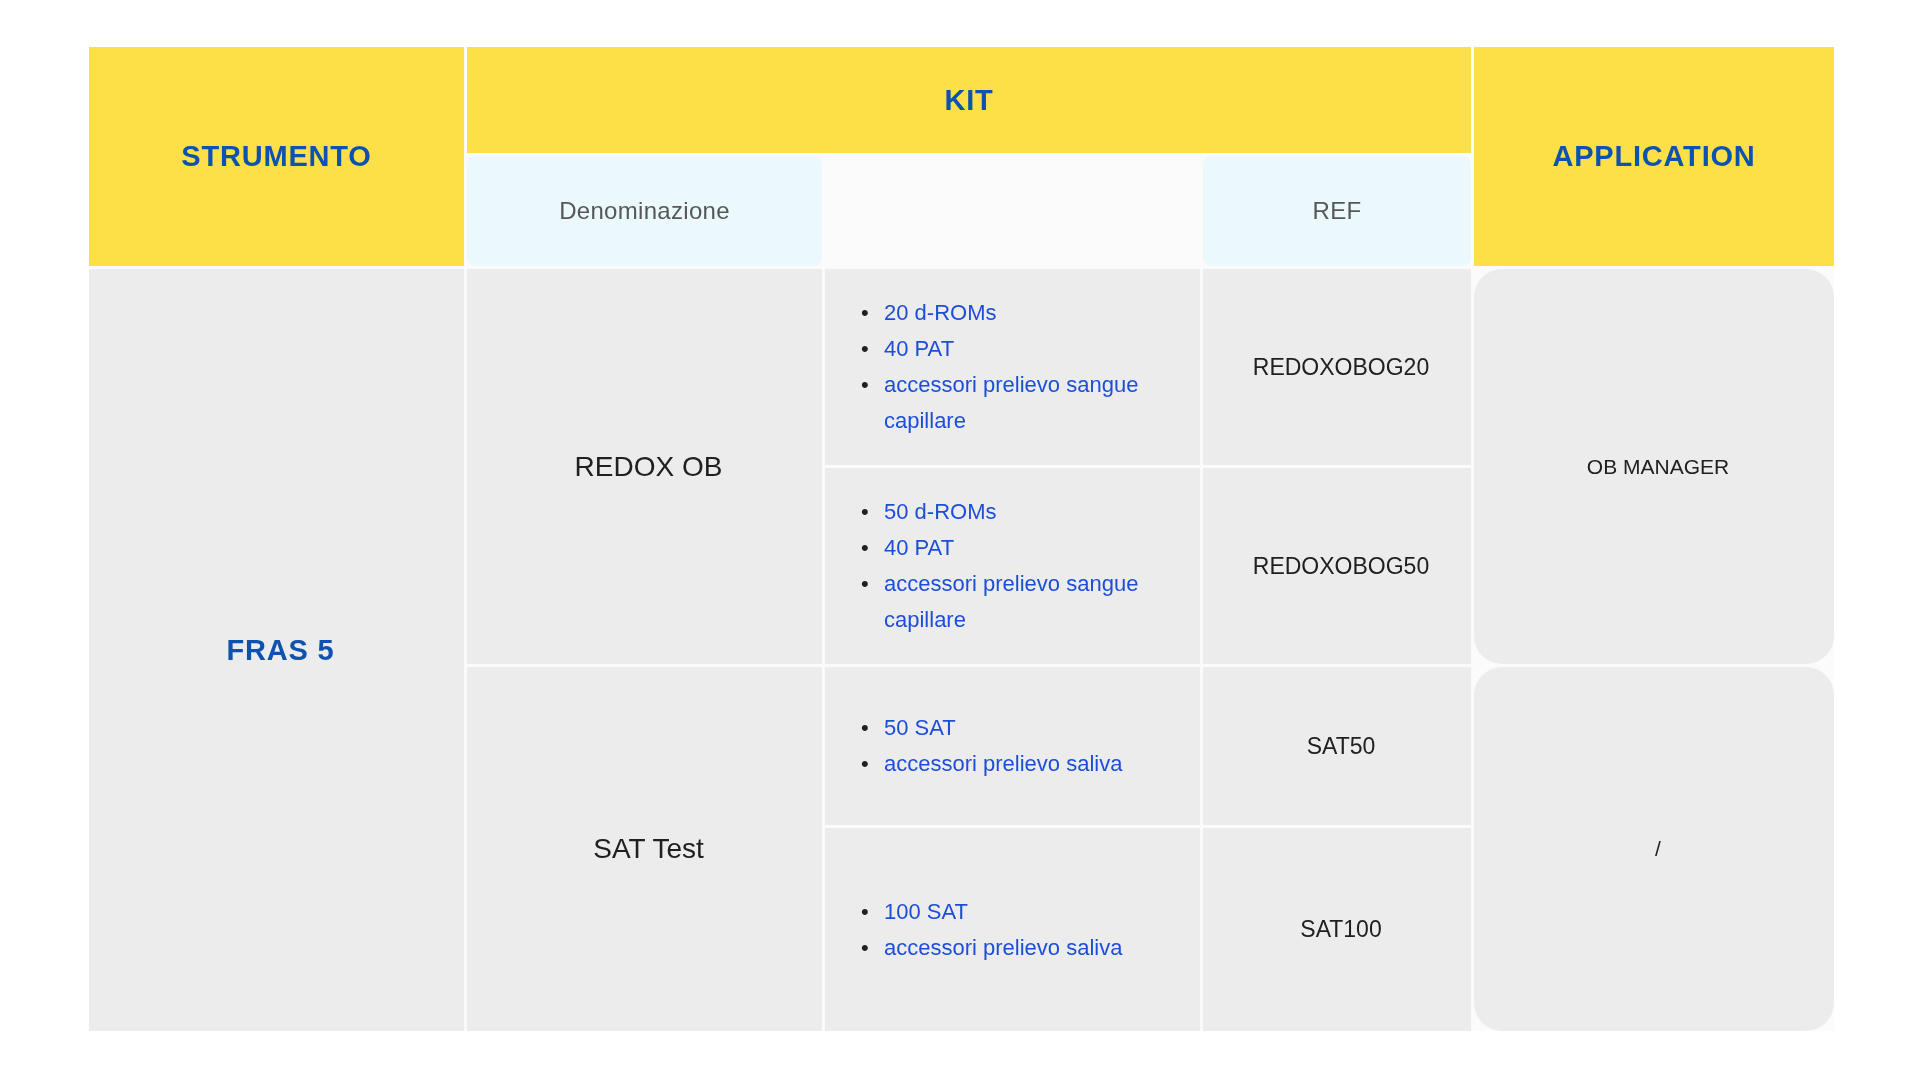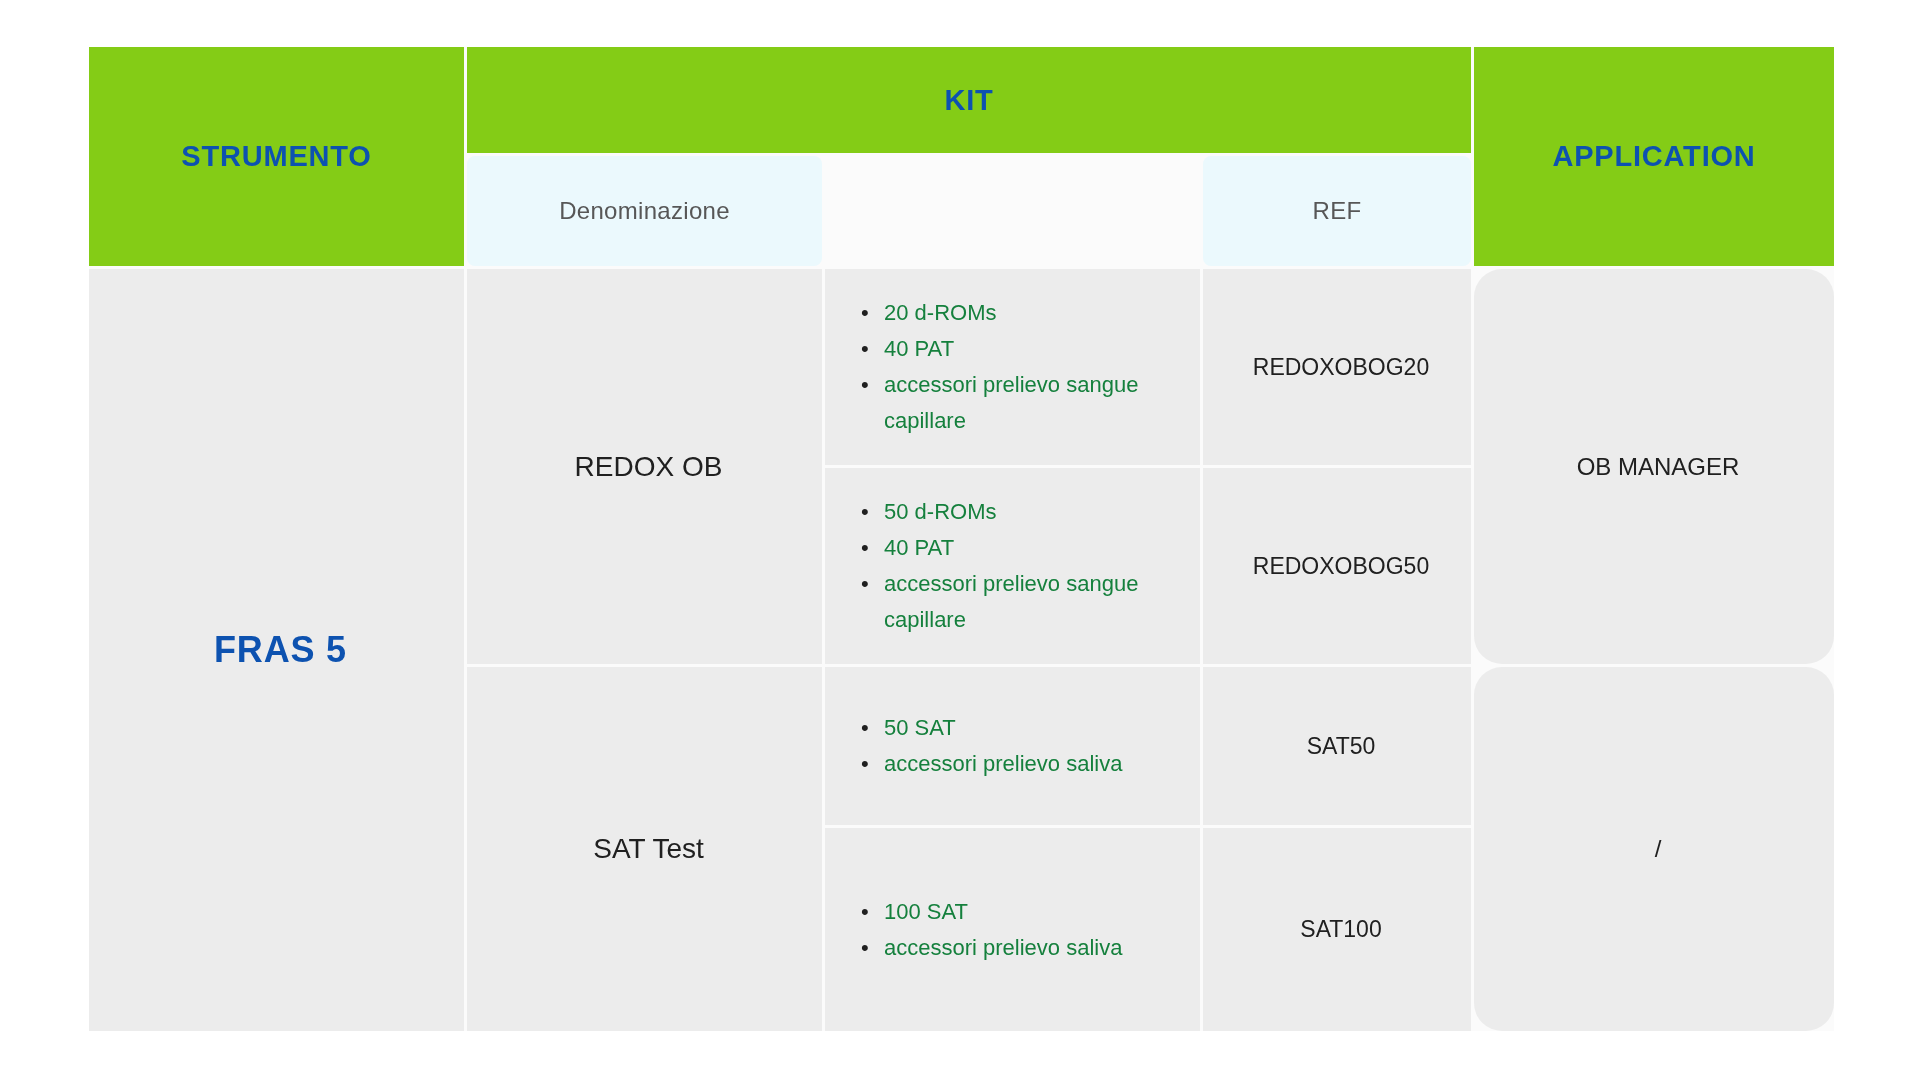--- a/index.html
+++ b/index.html
@@ -26,7 +26,7 @@
 
   
   .h{
-    background:#84cc16;
+    background:#fde047;
     color:#0d52b0;
     font-weight:700;
     font-size:29px;

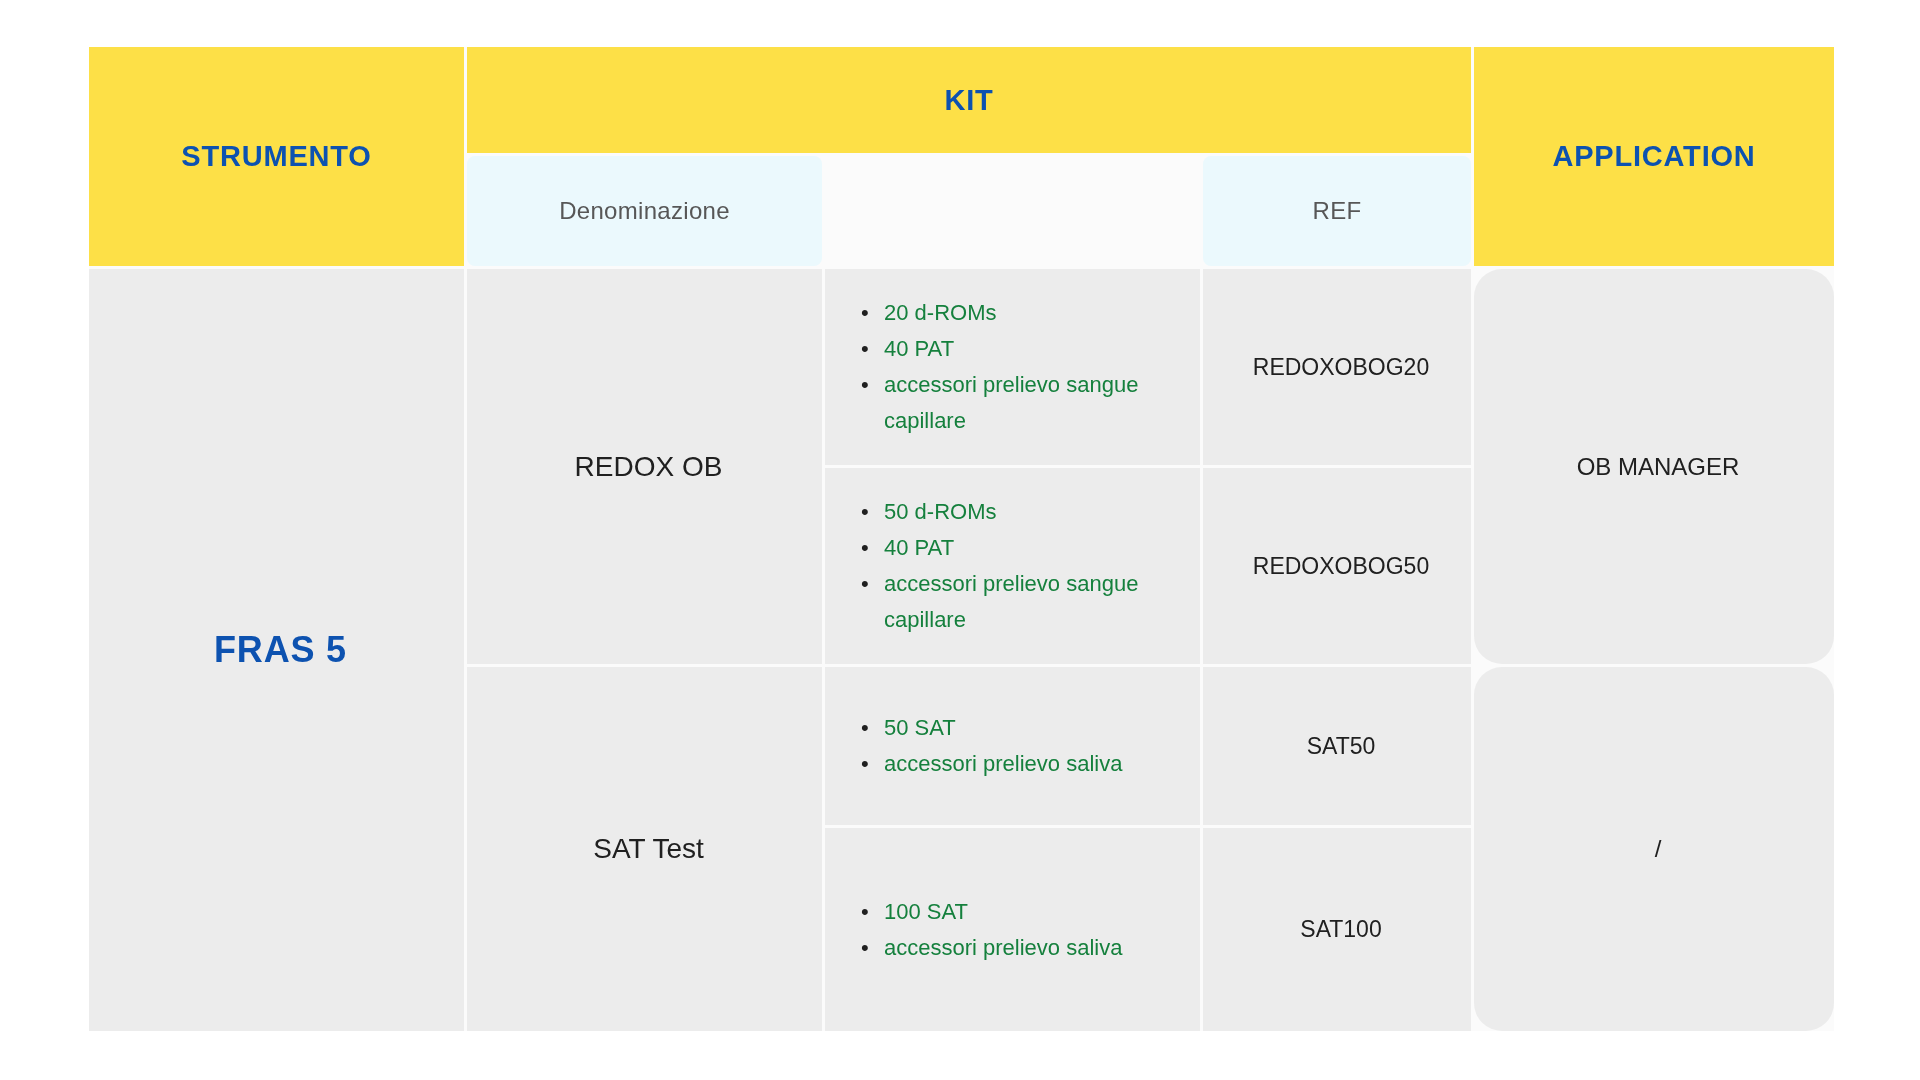--- a/index.html
+++ b/index.html
@@ -71,7 +71,7 @@
     max-width:292px;
     font-size:22px;
     line-height:36px;
-    color:#15803d;
+    color:#1d4ed8;
   }
   .list li::before{
     content:"\2022";

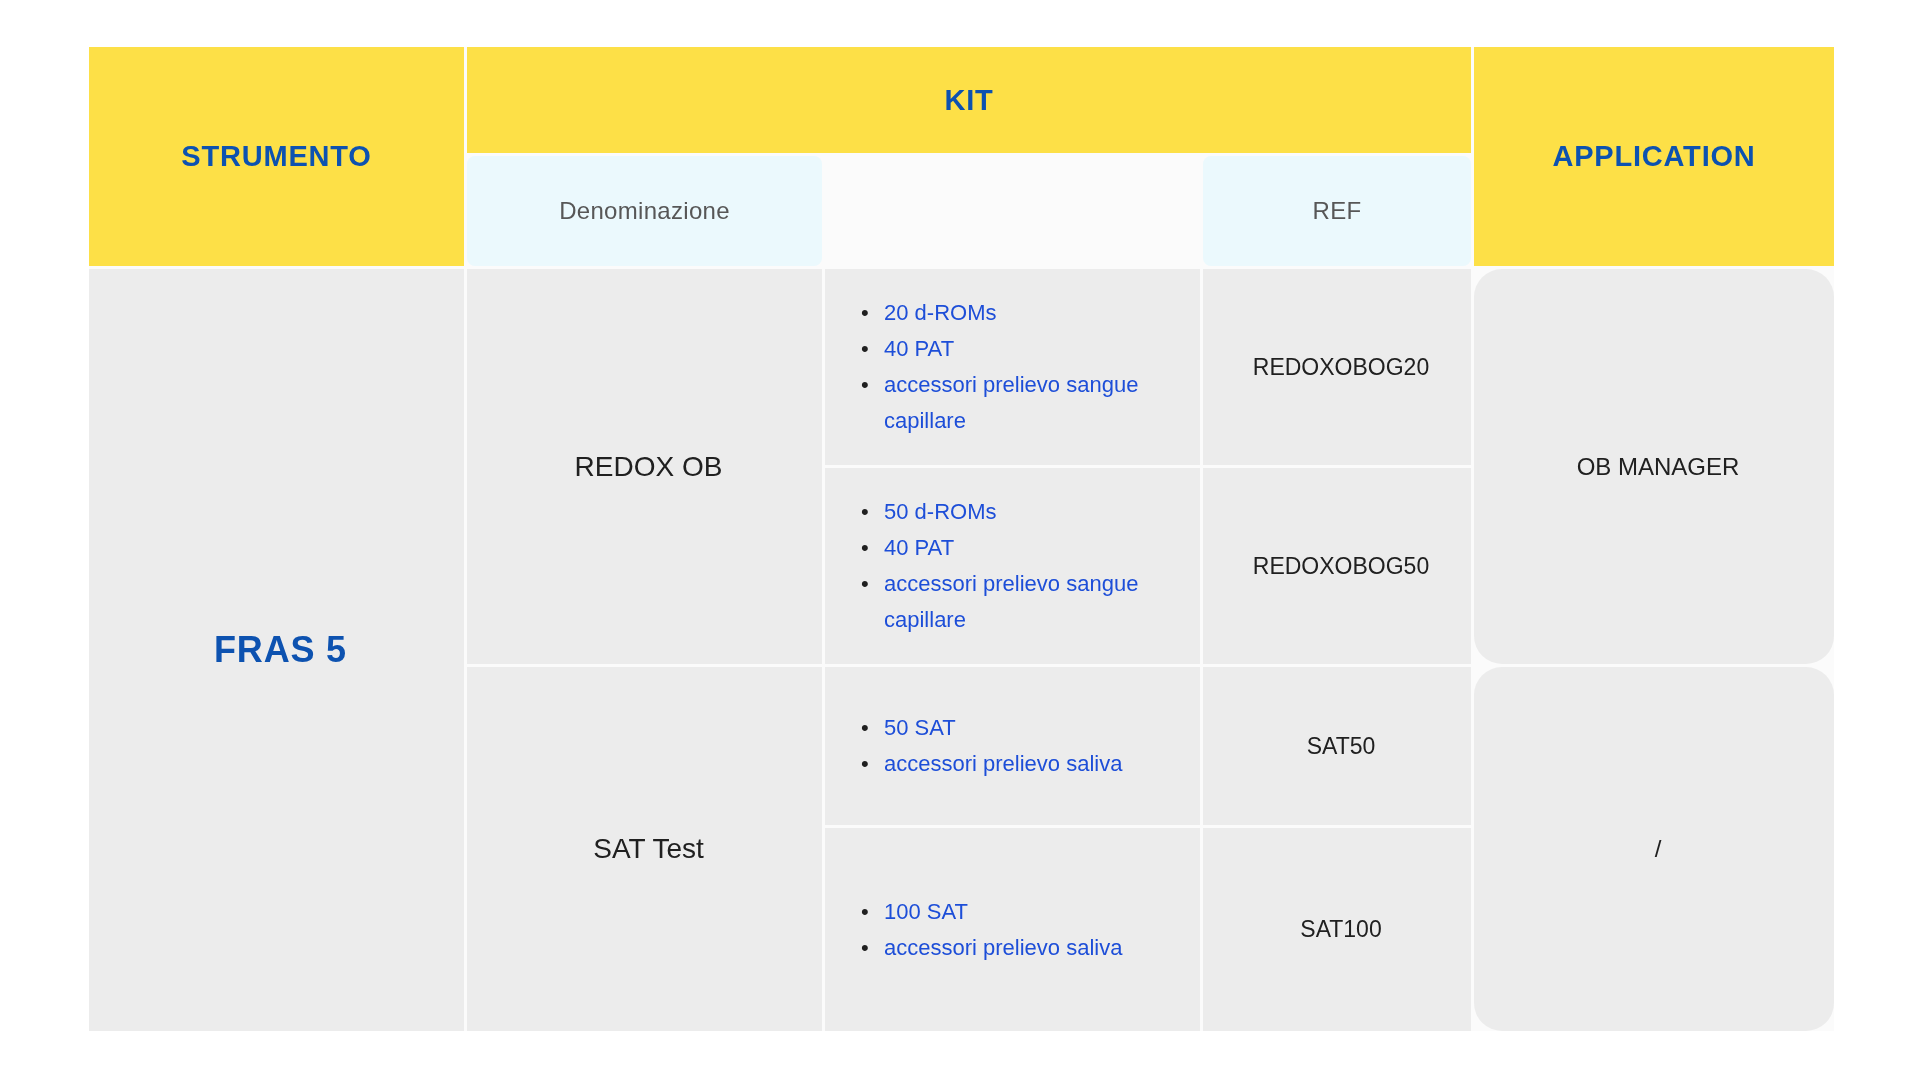--- a/index.html
+++ b/index.html
@@ -53,7 +53,7 @@
   }
   .name{font-size:28px;}
   .ref{font-size:23px;}
-  .app{font-size:24px;border-radius:28px;}
+  .app{font-size:21px;border-radius:28px;}
 
   
   .list{

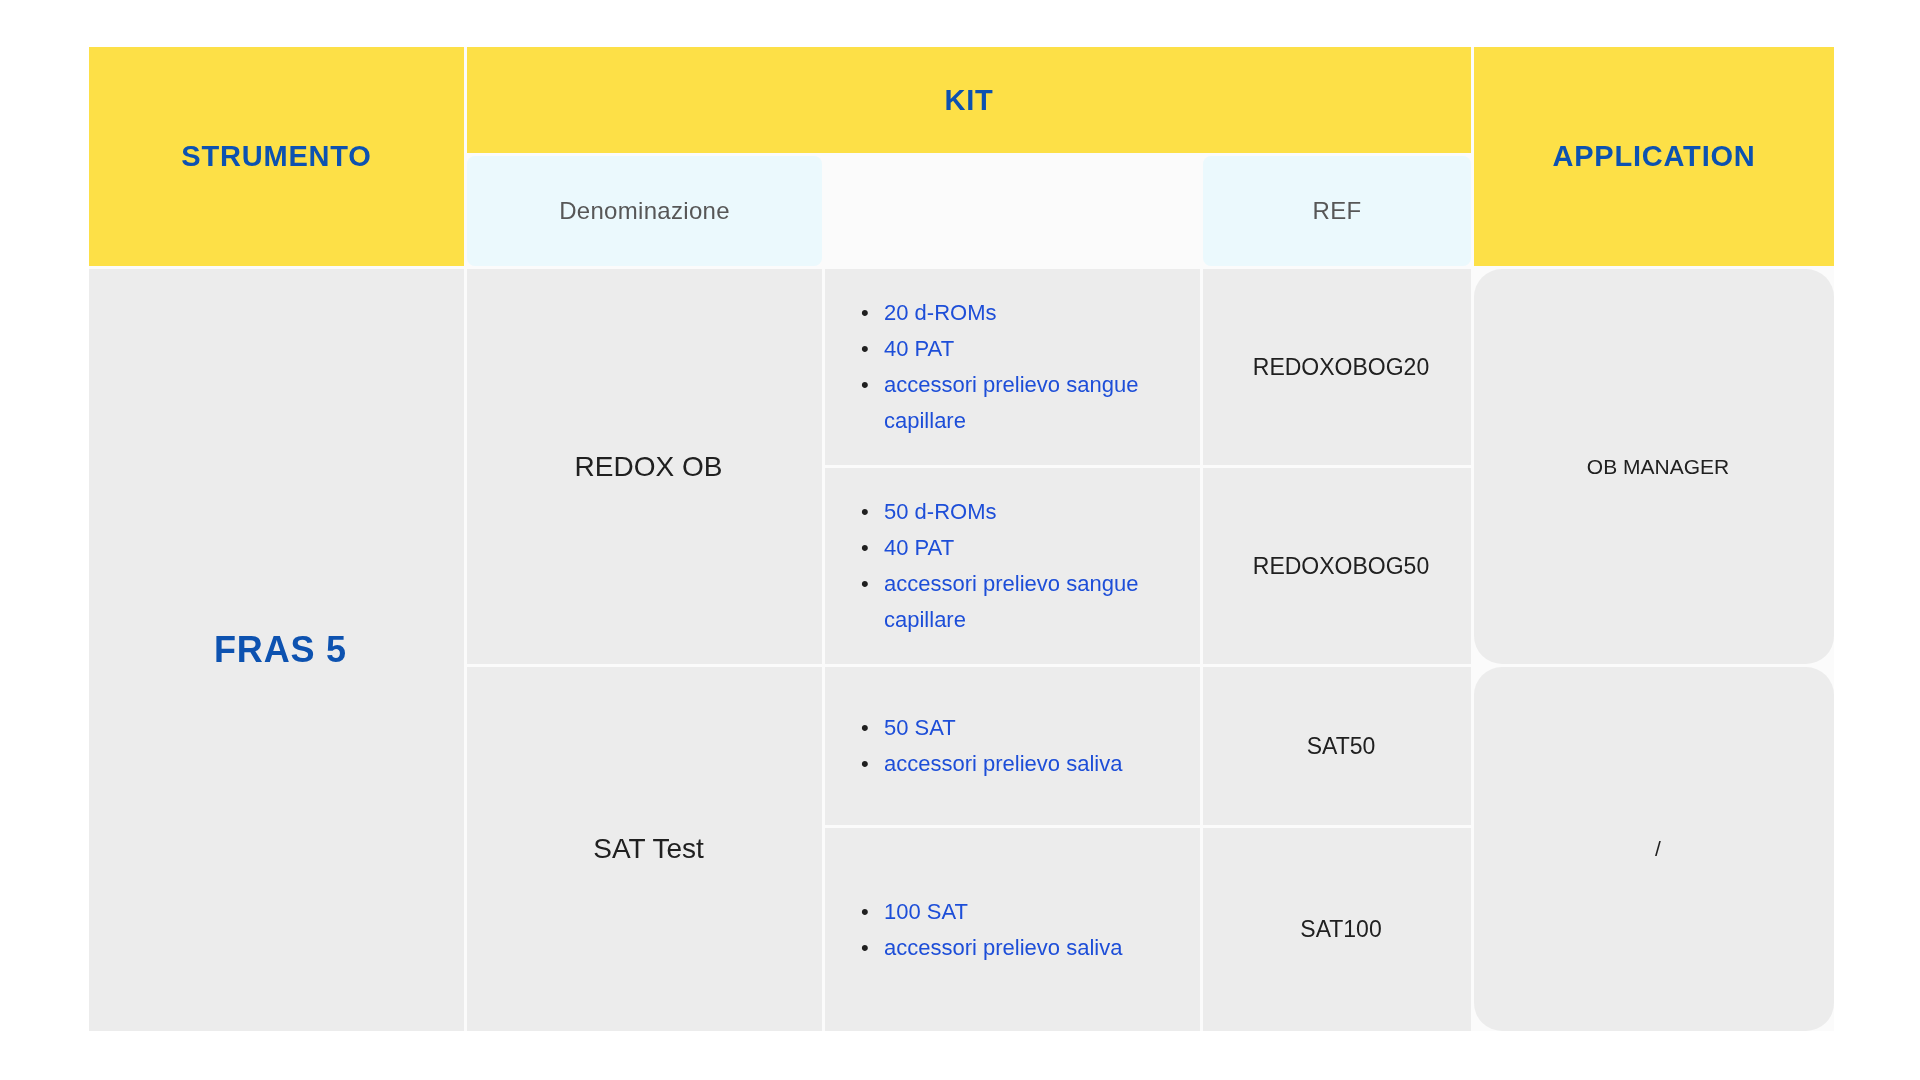--- a/index.html
+++ b/index.html
@@ -48,7 +48,7 @@
   .fras{
     color:#0d52b0;
     font-weight:700;
-    font-size:36px;
+    font-size:29px;
     letter-spacing:0.8px;
   }
   .name{font-size:28px;}

